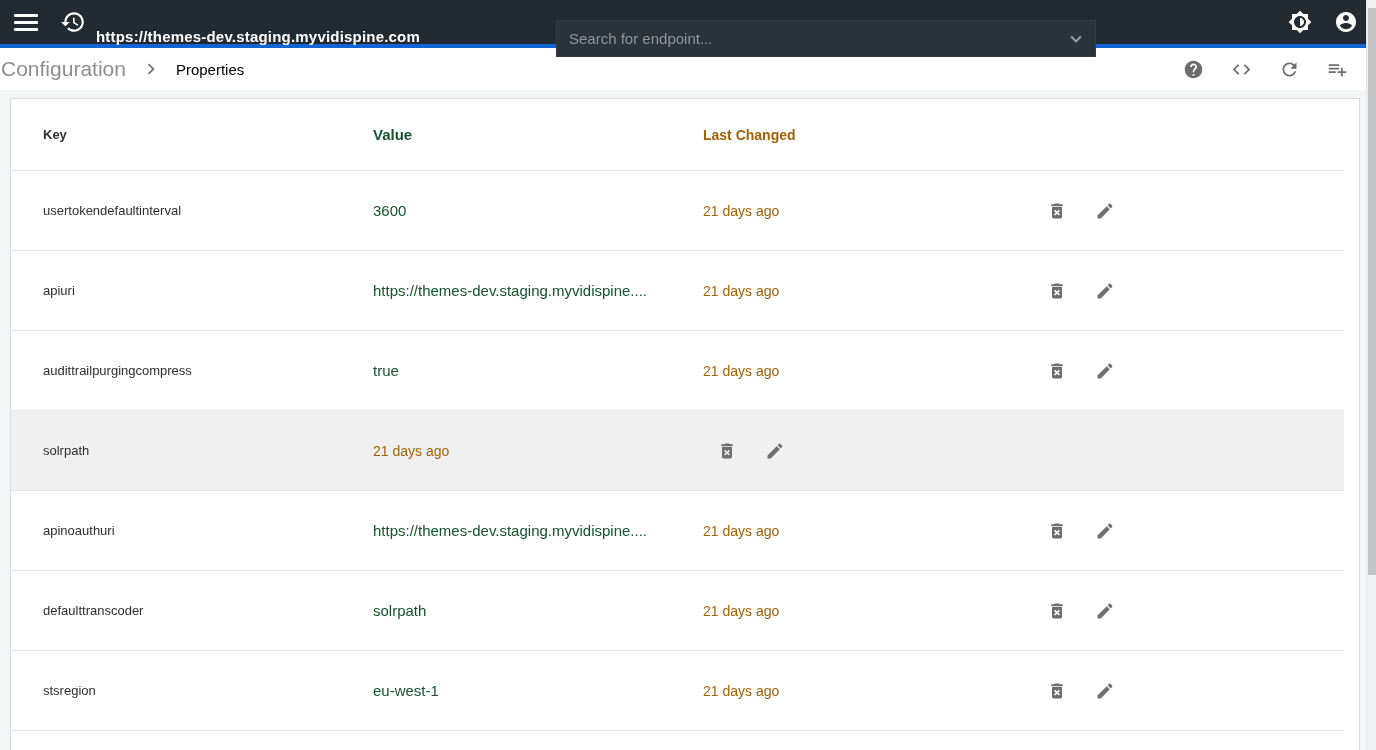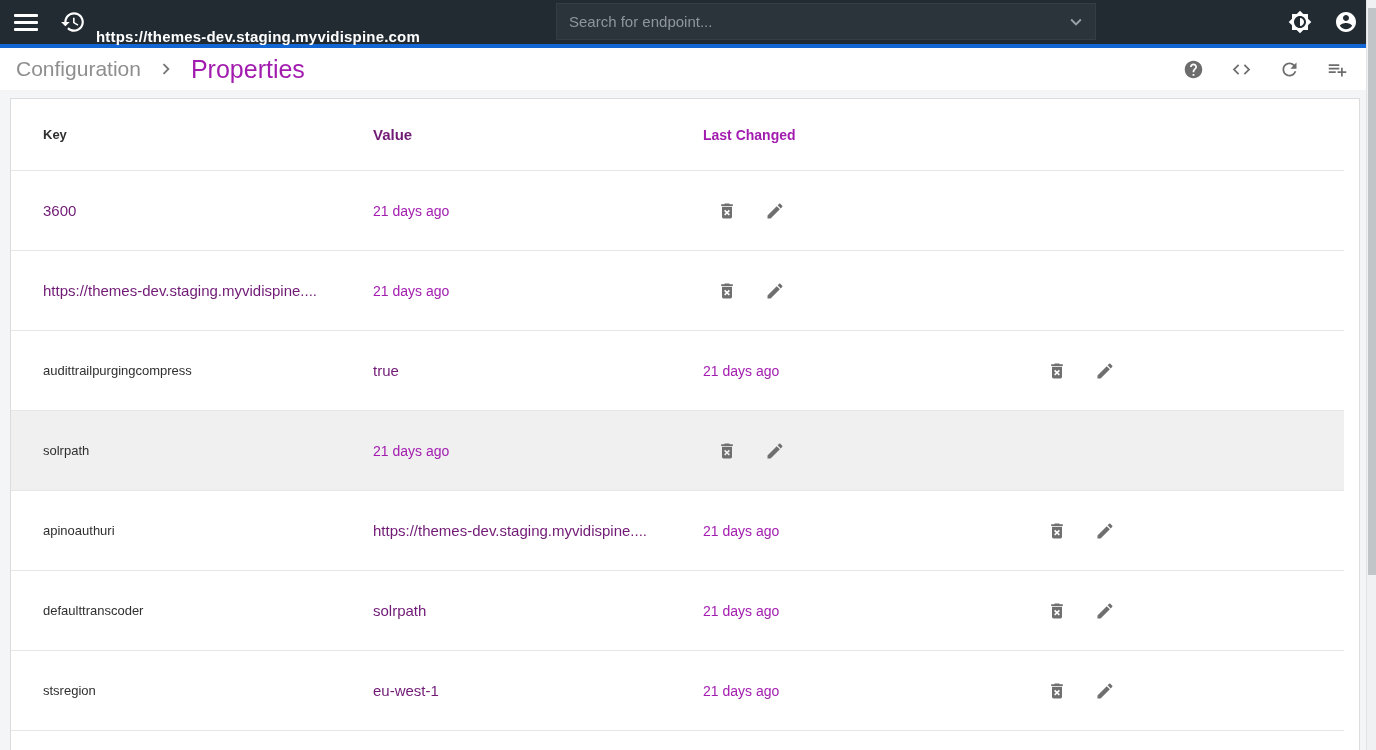--- a/index.html
+++ b/index.html
@@ -14,7 +14,7 @@
   .history-wrap { margin-left:22px; width:26px; height:26px; cursor:pointer; }
   .history-wrap svg { width:26px; height:26px; fill:#ffffff; }
   .url { margin-left:10px; color:#ffffff; font-size:15px; font-weight:bold; letter-spacing:.2px;margin-top:28px; }
-  .search { position:absolute; left:556px; top:3px; width:540px; height:37px;
+  .search { position:absolute; left:556px; top:20px; width:540px; height:37px;
             background:#2b343b; border:1px solid #343d45; display:flex; align-items:center; }
   .search input { flex:1; height:100%; background:transparent; border:none; outline:none;
                   padding:0 12px; color:#cfd4d8; font-size:15px; font-family:"Liberation Sans", sans-serif; }

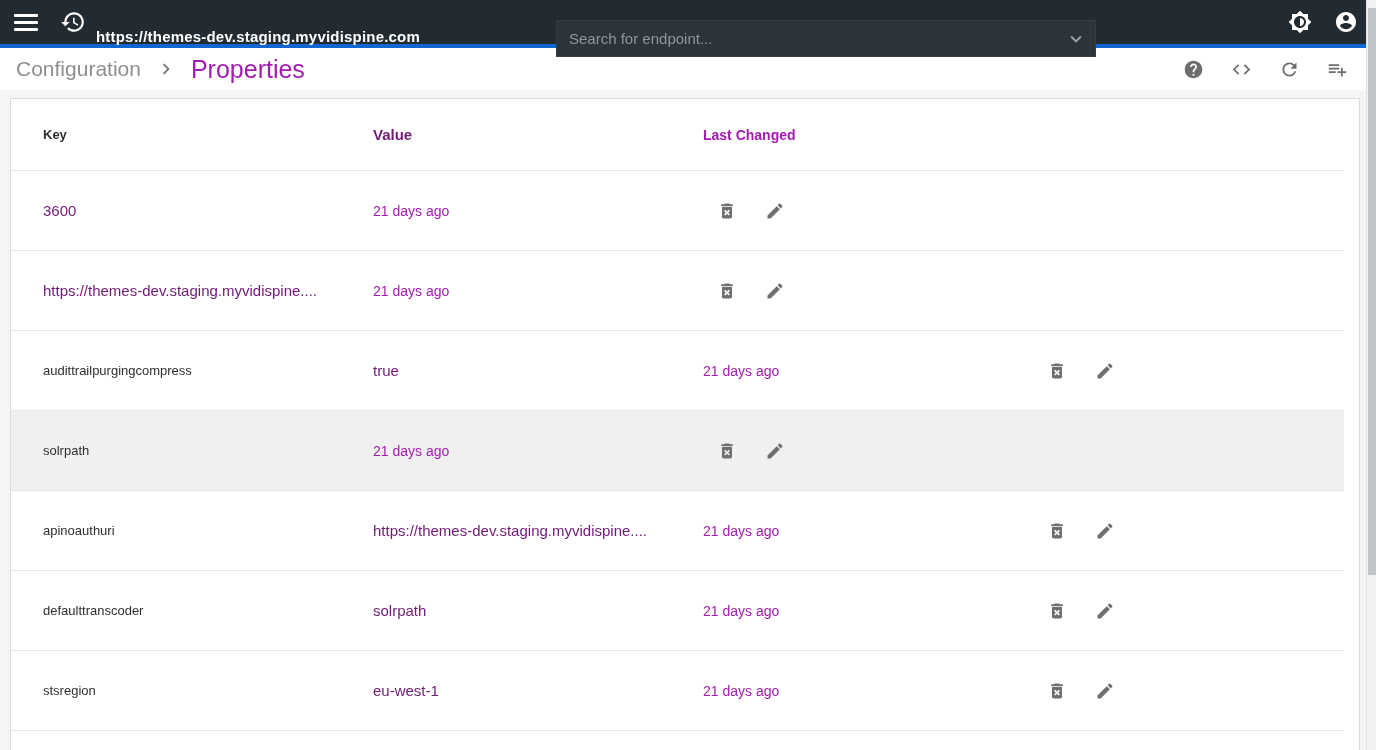--- a/index.html
+++ b/index.html
@@ -27,7 +27,7 @@
   .accent-line { height:4px; background:#1266d4; }
 
   
-  .crumbbar { height:42px; background:#ffffff; display:flex; align-items:center; padding-left:16px;text-align:right; }
+  .crumbbar { height:42px; background:#ffffff; display:flex; align-items:center; padding-left:1px;text-align:right; }
   .crumb-parent { font-size:21px; color:#8e8e8e; cursor:pointer; }
   .crumb-sep { width:22px; height:22px; fill:#757575; margin:0 14px; }
   .crumb-current { font-size:25px; color:#a21caf; }

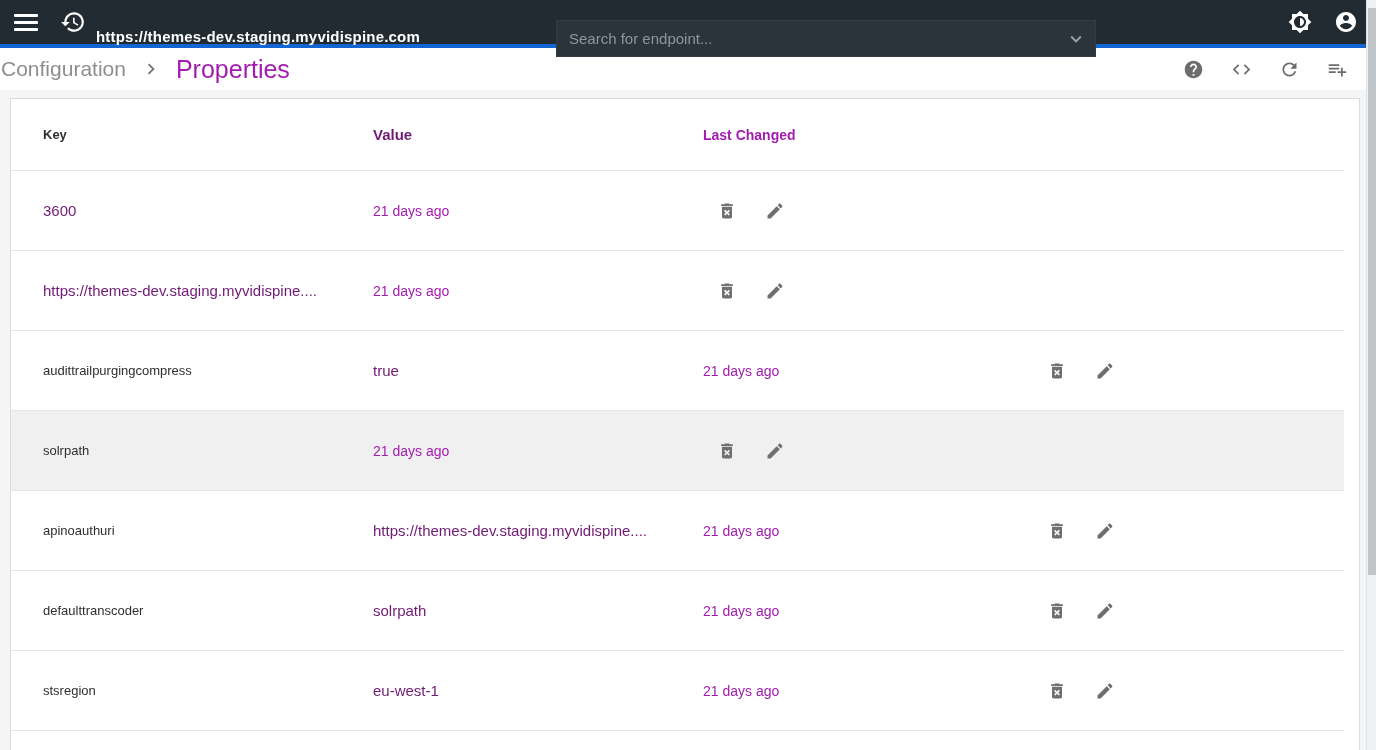--- a/index.html
+++ b/index.html
@@ -30,7 +30,7 @@
   .crumbbar { height:42px; background:#ffffff; display:flex; align-items:center; padding-left:1px;text-align:right; }
   .crumb-parent { font-size:21px; color:#8e8e8e; cursor:pointer; }
   .crumb-sep { width:22px; height:22px; fill:#757575; margin:0 14px; }
-  .crumb-current { font-size:25px; color:#a21caf; }
+  .crumb-current { font-size:15px; color:#000000; }
   .toolbar { margin-left:auto; margin-right:15px; display:flex; }
   .toolbar .iconbtn { width:48px; height:40px; }
   .toolbar svg { width:21px; height:21px; fill:#6d6d6d; }

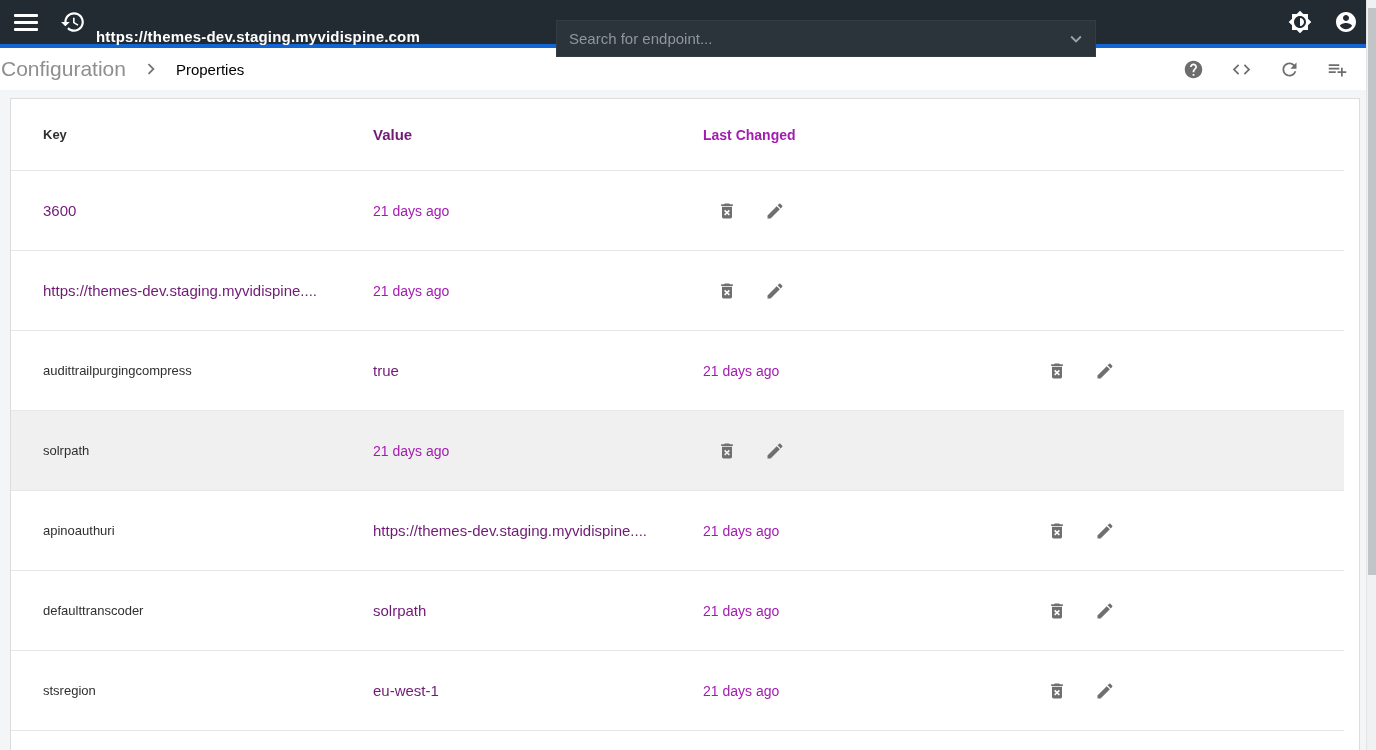--- a/index.html
+++ b/index.html
@@ -48,7 +48,7 @@
   .thead { height:72px; font-weight:bold; font-size:14px; color:#252525; }
   .cell { overflow:hidden; white-space:nowrap; }
   .c-key  { width:330px; font-size:13px; color:#2f2f2f; }
-  .c-val  { width:330px; font-size:15px; color:#701a75; }
+  .c-val  { width:330px; font-size:15px; color:#14532d; }
   .c-date { width:330px; font-size:14px; color:#a21caf; }
   .c-actions { display:flex; }
   .c-actions .iconbtn { width:48px; height:48px; }

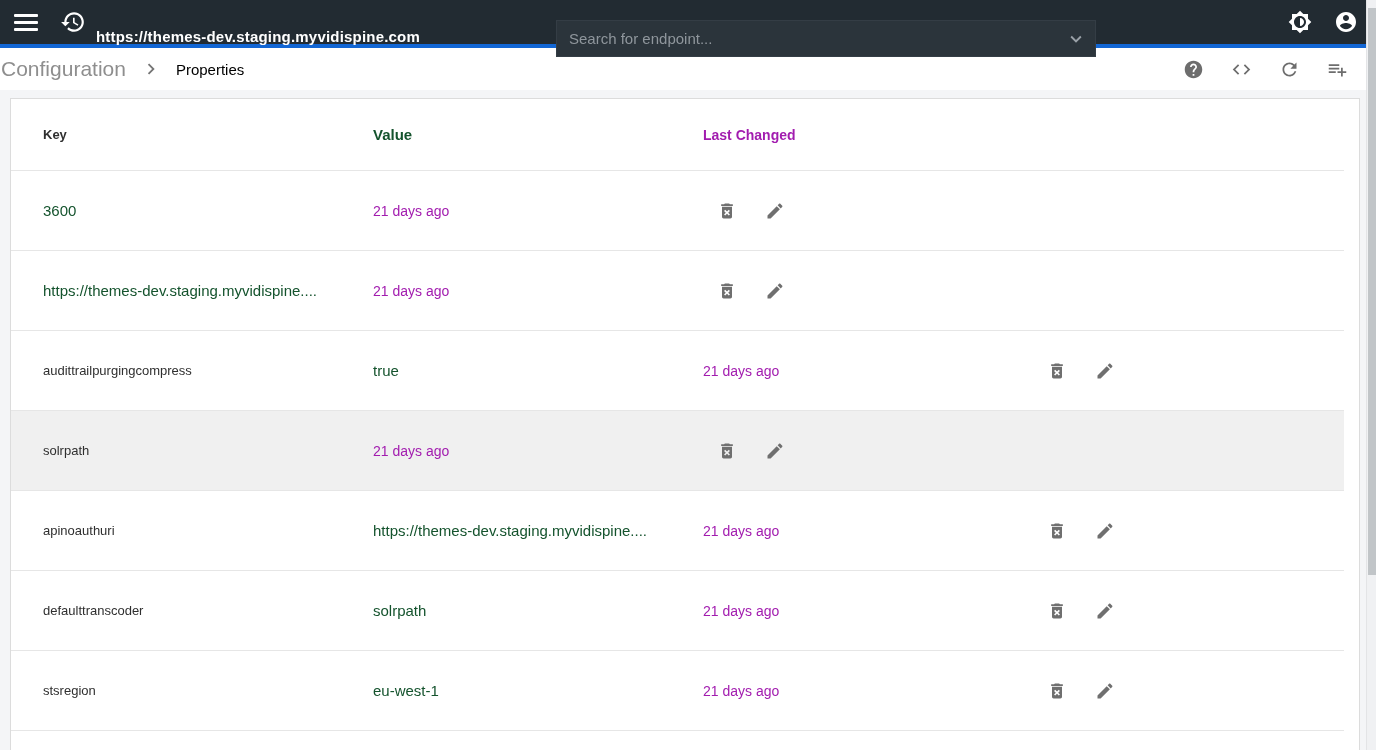--- a/index.html
+++ b/index.html
@@ -49,7 +49,7 @@
   .cell { overflow:hidden; white-space:nowrap; }
   .c-key  { width:330px; font-size:13px; color:#2f2f2f; }
   .c-val  { width:330px; font-size:15px; color:#14532d; }
-  .c-date { width:330px; font-size:14px; color:#a21caf; }
+  .c-date { width:330px; font-size:14px; color:#a16207; }
   .c-actions { display:flex; }
   .c-actions .iconbtn { width:48px; height:48px; }
   .c-actions svg { width:20px; height:20px; fill:#6f6f6f; }

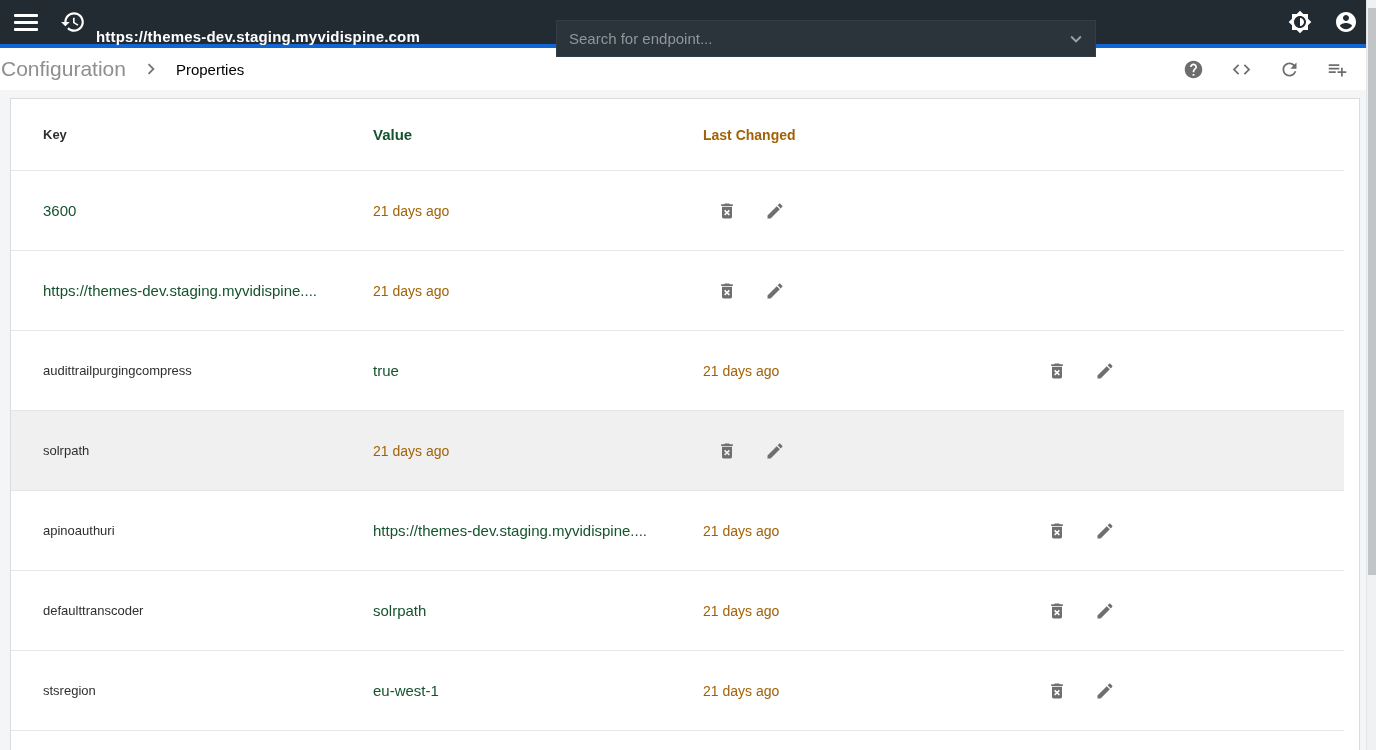--- a/index.html
+++ b/index.html
@@ -140,6 +140,7 @@
     </div>
     <div id="rows">
   <div class="trow">
+    <div class="cell c-key">usertokendefaultinterval</div>
     <div class="cell c-val">3600</div>
     <div class="cell c-date">21 days ago</div>
     <div class="cell c-actions">

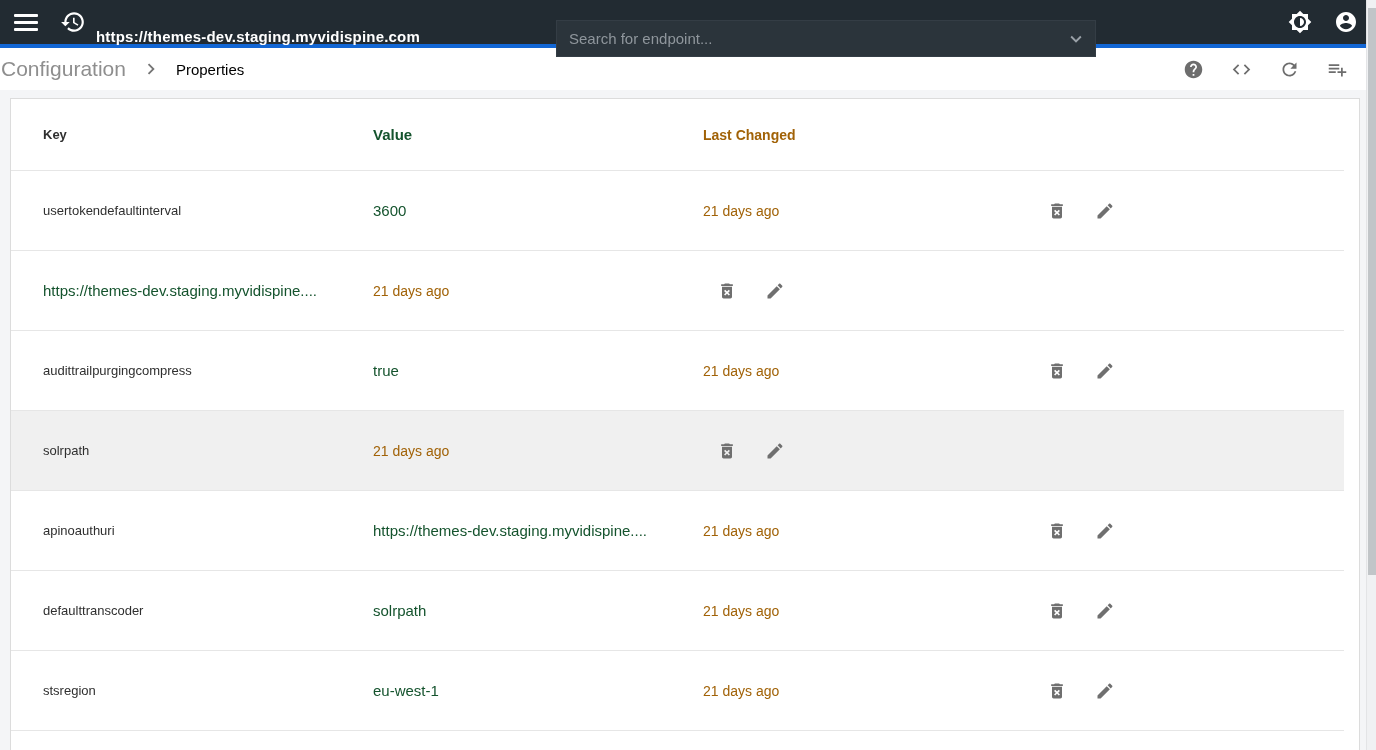--- a/index.html
+++ b/index.html
@@ -158,6 +158,7 @@
   </div>
 
   <div class="trow">
+    <div class="cell c-key">apiuri</div>
     <div class="cell c-val">https://themes-dev.staging.myvidispine....</div>
     <div class="cell c-date">21 days ago</div>
     <div class="cell c-actions">

